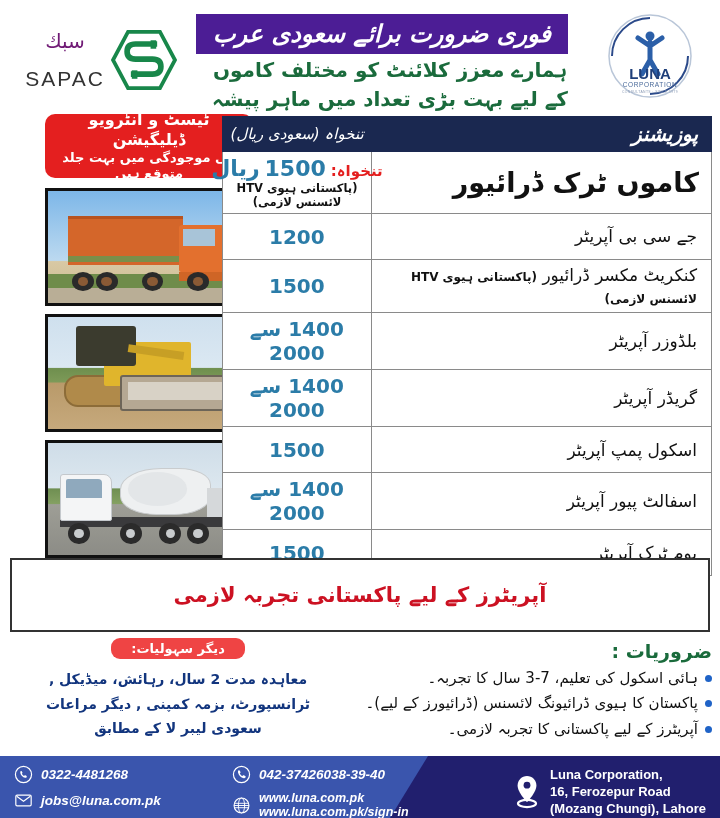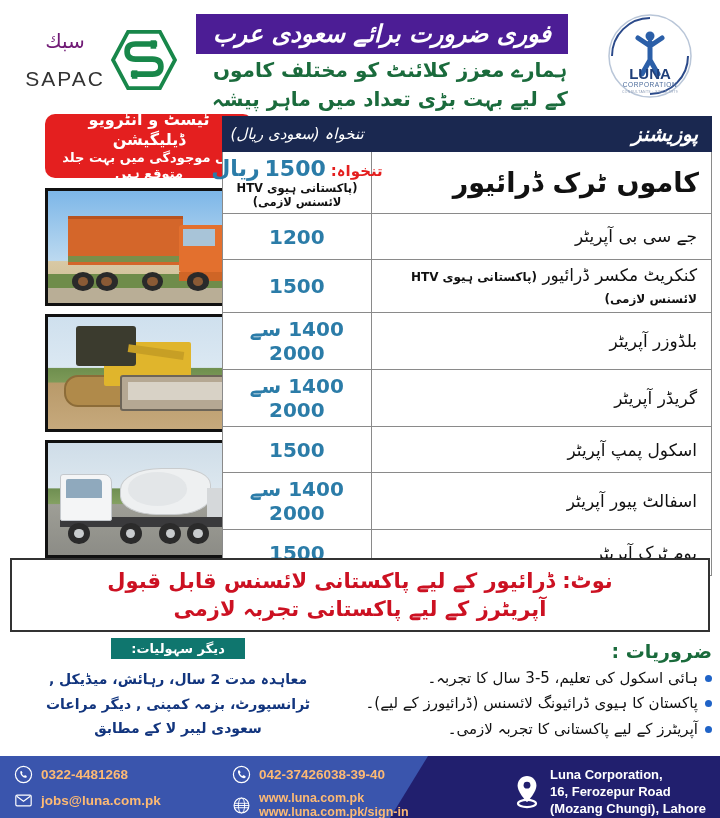--- a/index.html
+++ b/index.html
@@ -390,7 +390,6 @@
   </div>
 
   <div class="note-box">
-    <div class="nl">نوٹ: ڈرائیور کے لیے پاکستانی لائسنس قابل قبول</div>
     <div class="nl">آپریٹرز کے لیے پاکستانی تجربہ لازمی</div>
   </div>
 

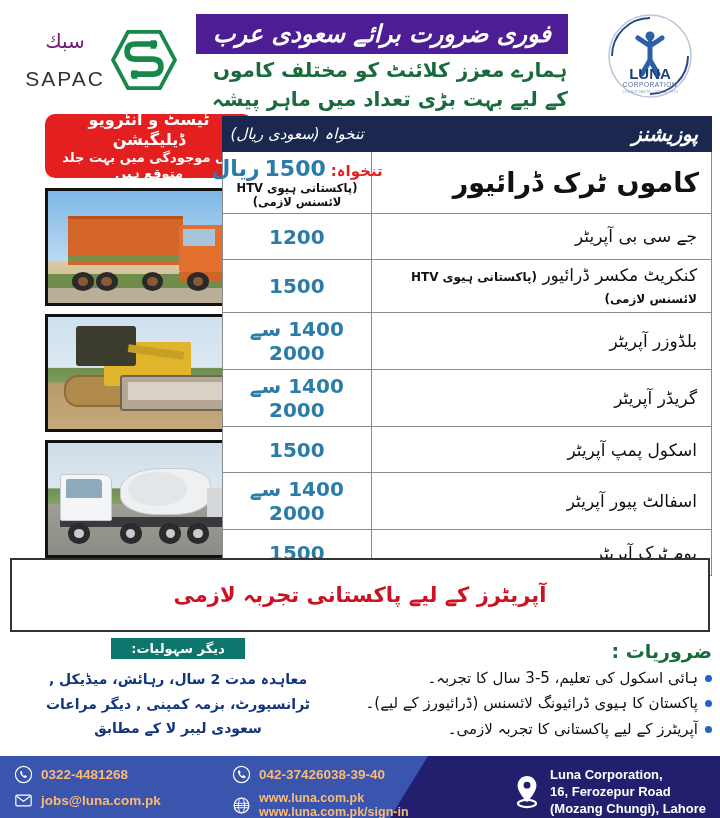--- a/index.html
+++ b/index.html
@@ -173,8 +173,8 @@
   
   .facilities { position:absolute; left: 8px; top: 638px; width: 340px; text-align:center; }
   .fac-badge {
-    display:inline-block; background:#0f766e; color:#fff;
-    border-radius: 0; padding: 3px 20px; font-size: 13px; font-weight:bold;
+    display:inline-block; background:#ef4444; color:#fff;
+    border-radius: 9px; padding: 3px 20px; font-size: 13px; font-weight:bold;
     direction: rtl; font-family: "DejaVu Sans", sans-serif;
   }
   .fac-text {

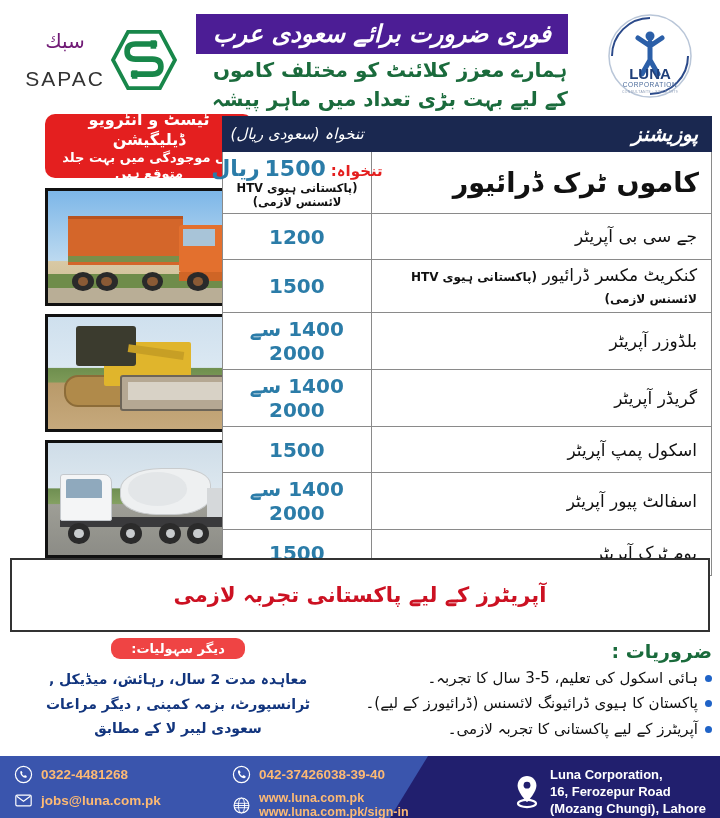--- a/index.html
+++ b/index.html
@@ -407,7 +407,7 @@
     <div class="req-list">
       <div class="req-item">
         <span class="req-bullet"></span>
-        <span class="req-text">ہائی اسکول کی تعلیم، 5-3 سال کا تجربہ۔</span>
+        <span class="req-text">ہائی اسکول کی تعلیم، 7-3 سال کا تجربہ۔</span>
       </div>
       <div class="req-item">
         <span class="req-bullet"></span>

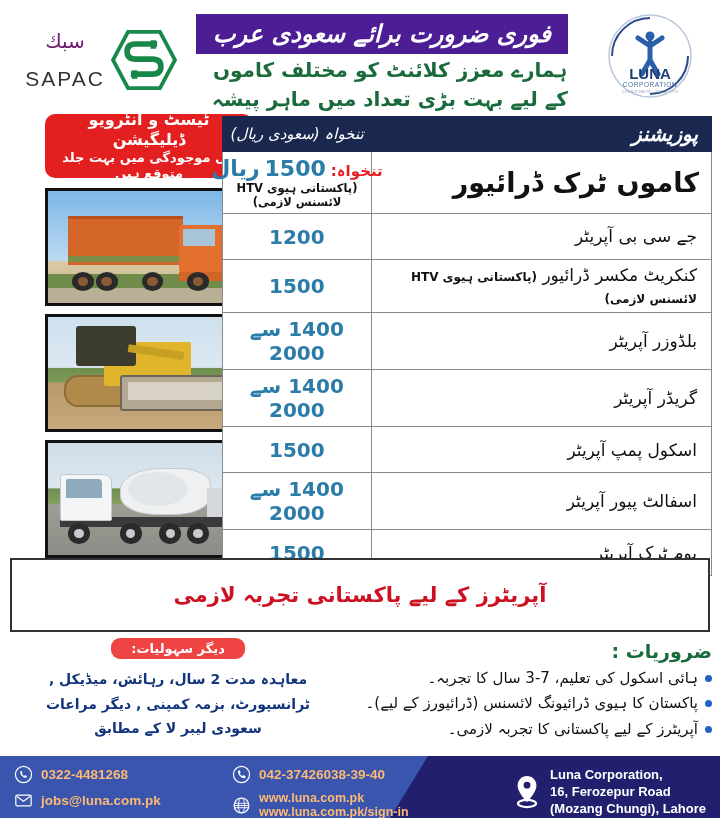--- a/index.html
+++ b/index.html
@@ -212,7 +212,7 @@
   .f-col { position:absolute; top:9px; display:flex; flex-direction:column; gap:7px; }
   .f-col.c1 { left: 14px; }
   .f-col.c2 { left: 232px; }
-  .f-line { display:flex; align-items:center; gap:8px; color:#fdba74; }
+  .f-line { display:flex; align-items:center; gap:8px; color:#ffffff;font-style:italic; }
   .f-line .f-text { font-size:13.5px; font-weight:bold; line-height:1.15; }
   .f-line .f-text.small { font-size:12.5px; }
   .f-icon { width:19px; height:19px; flex:0 0 auto; }

